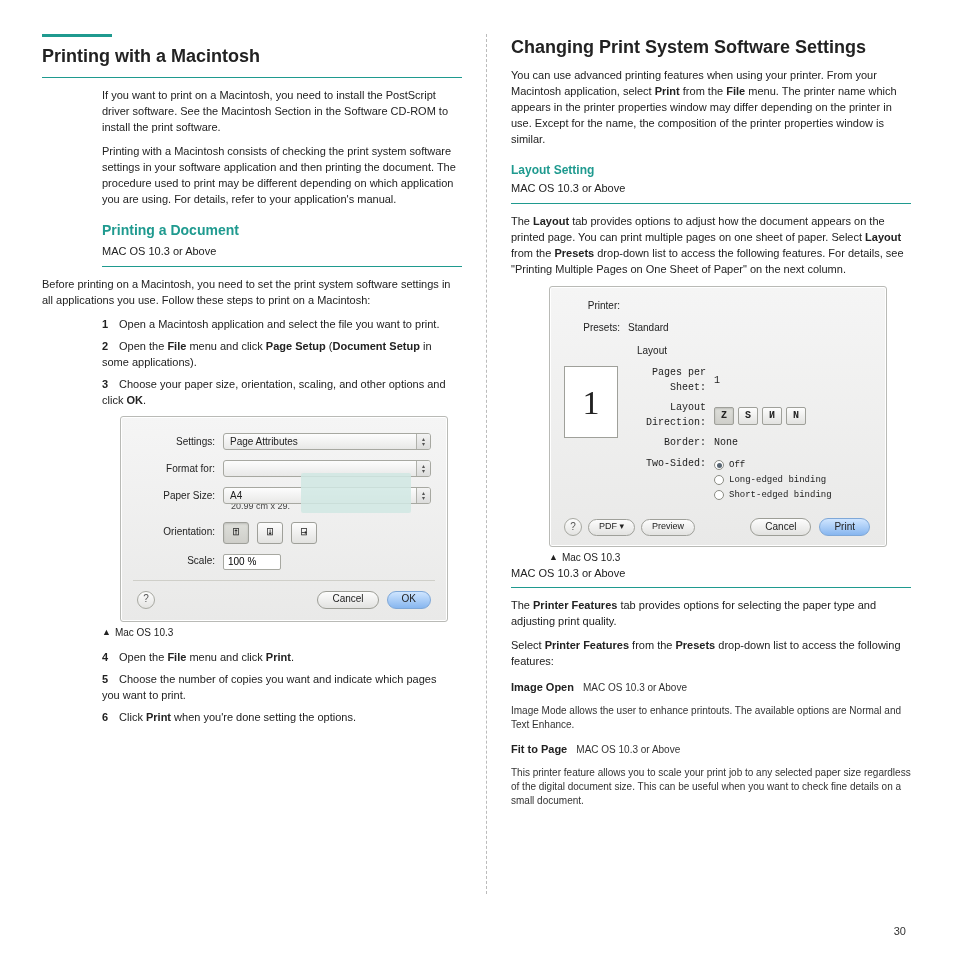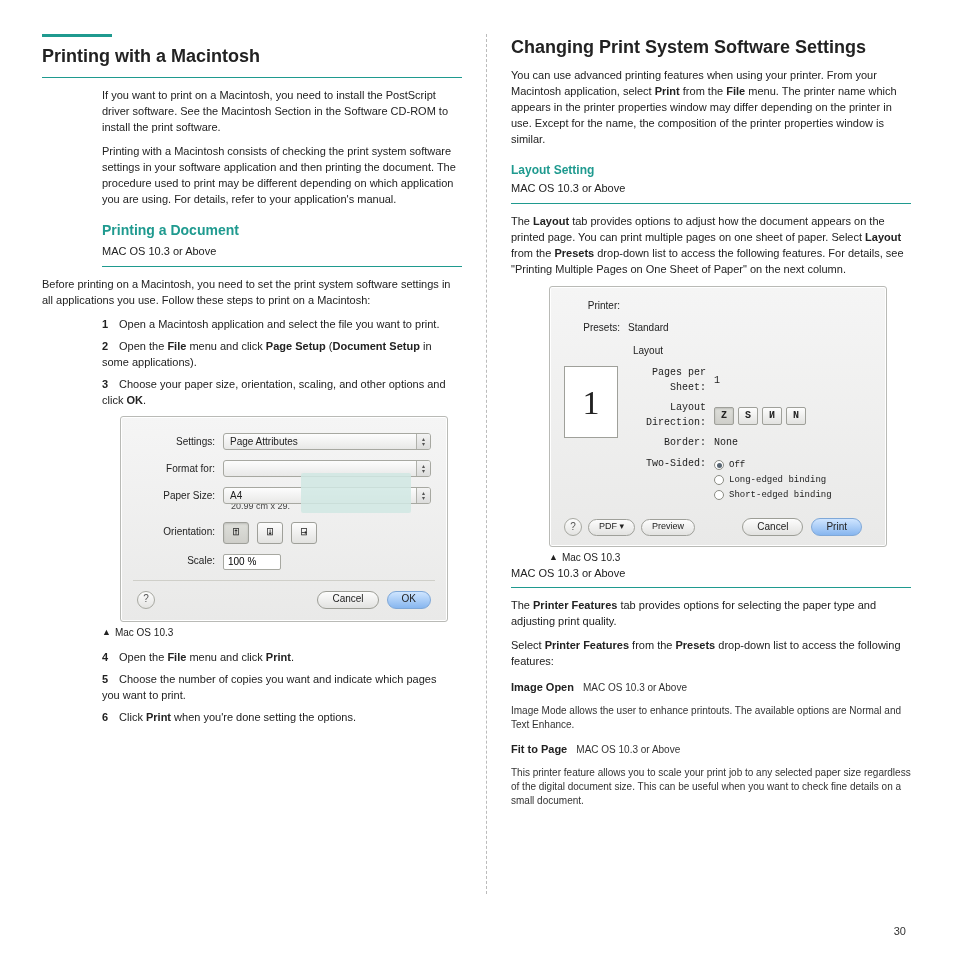--- a/index.html
+++ b/index.html
@@ -141,7 +141,7 @@
     background: linear-gradient(to bottom, #f5f5f5, #e9e9e8);
     border: 1px solid #b9bab6;
     border-radius: 3px;
-    padding: 12px 24px 10px 14px;
+    padding: 12px 16px 10px 14px;
     font-size: 10px;
     color: #222;
     position: relative;

